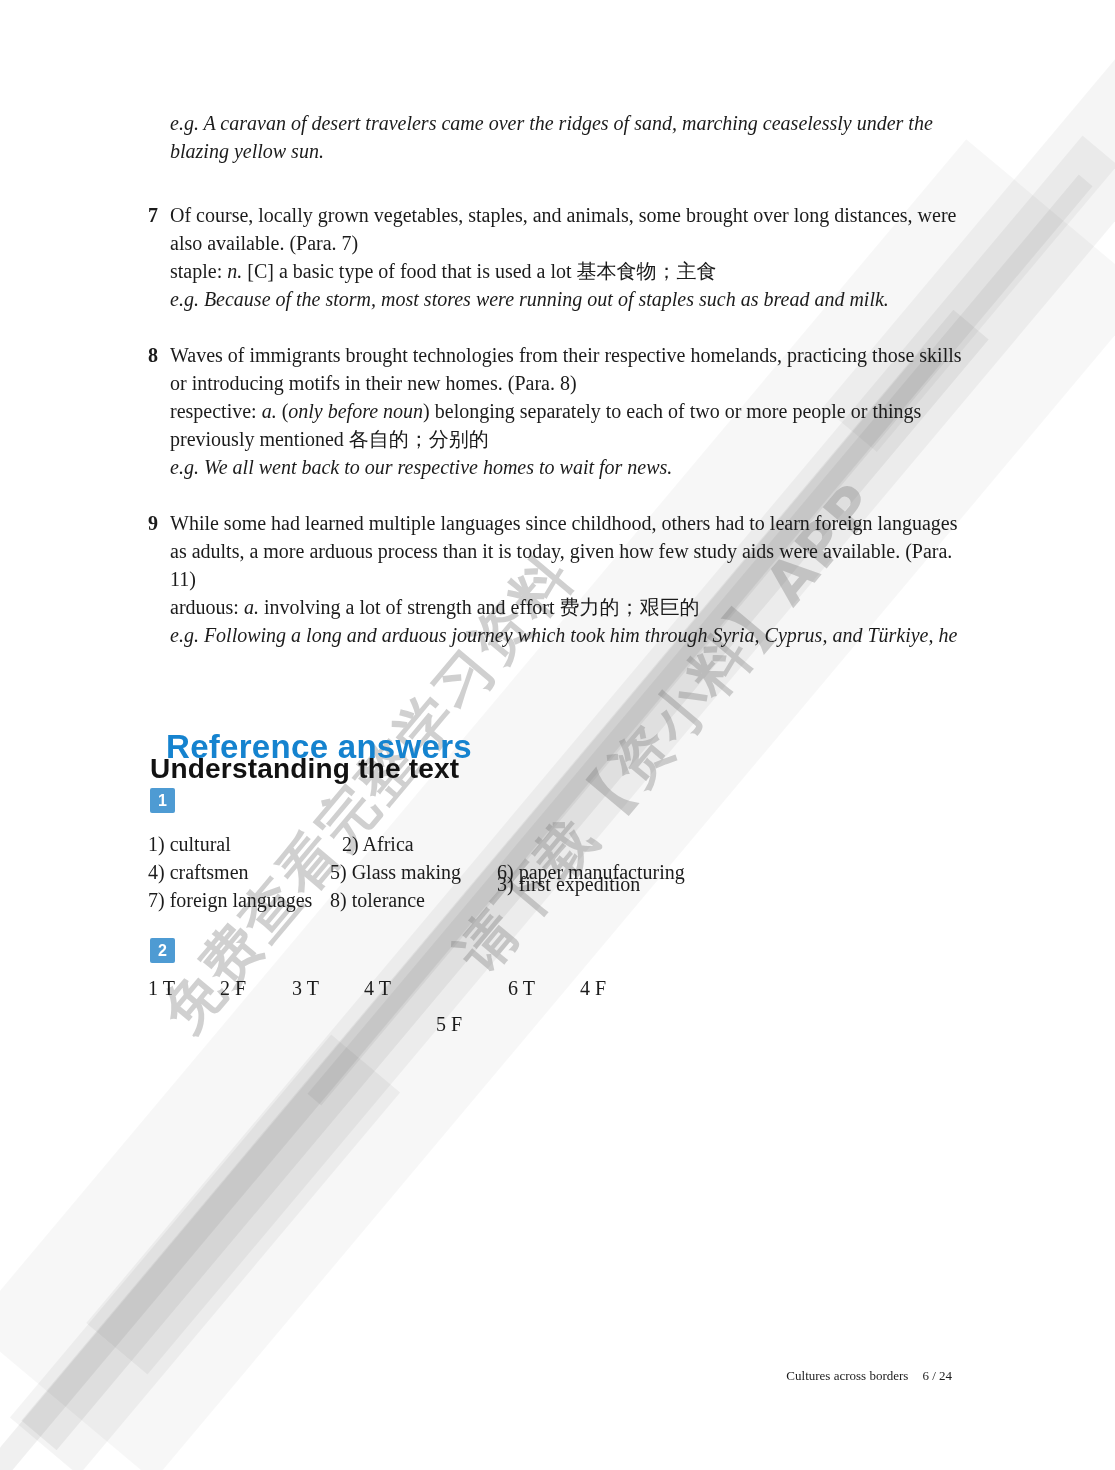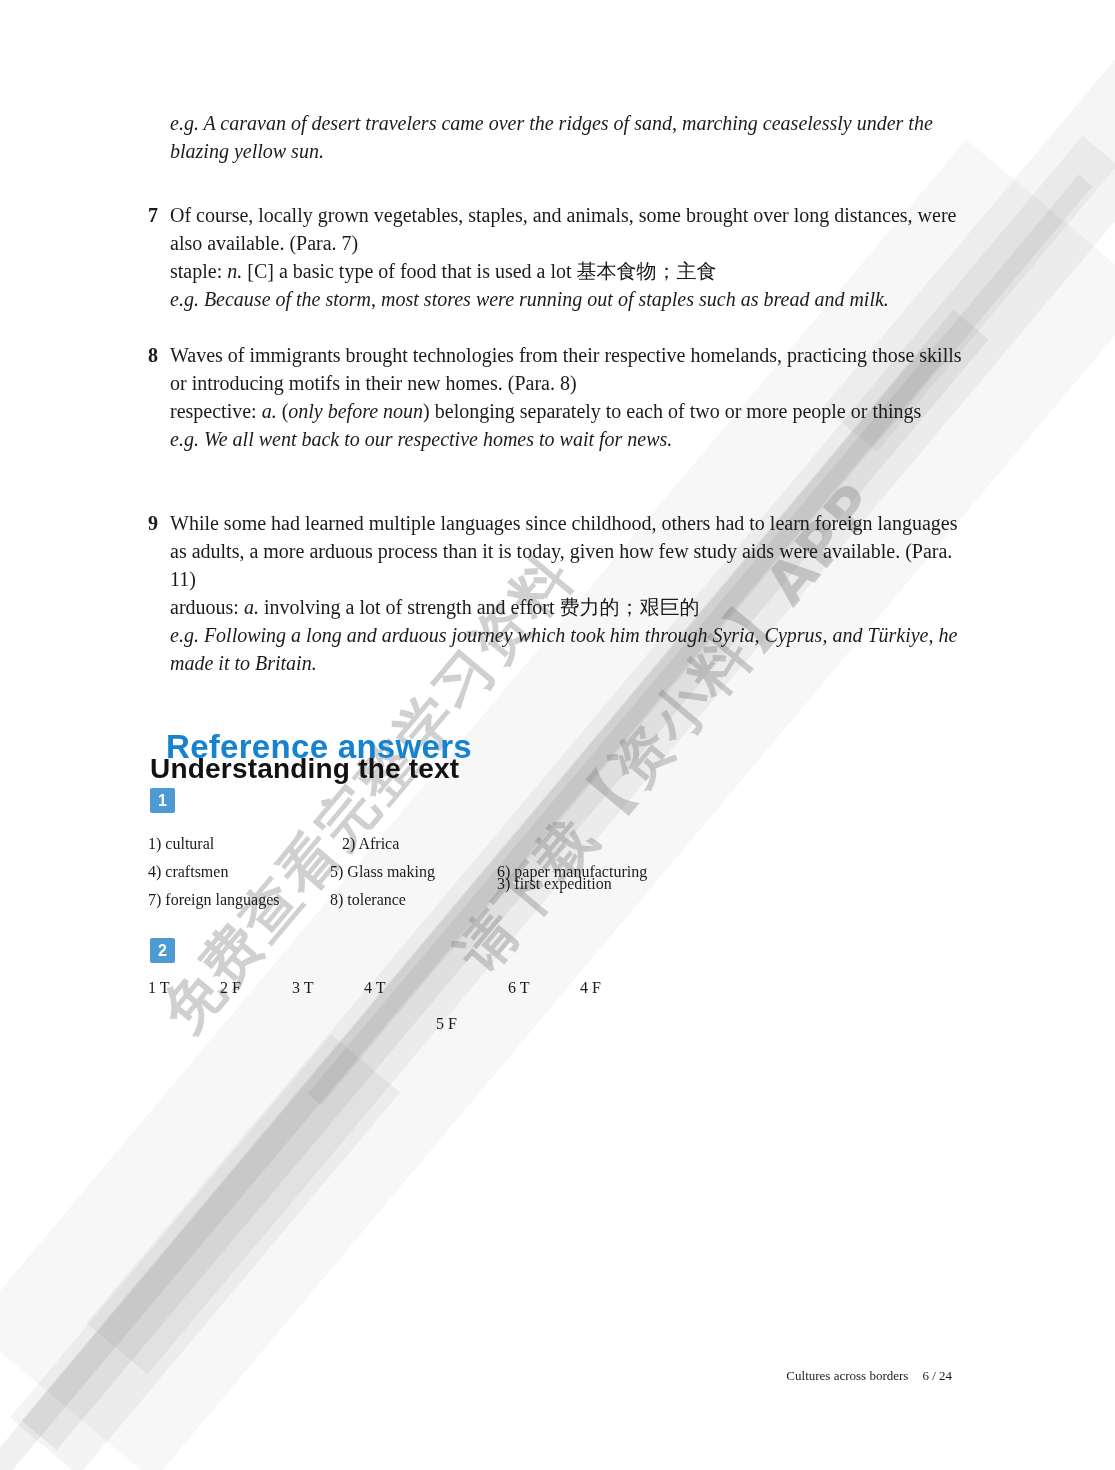--- a/index.html
+++ b/index.html
@@ -106,6 +106,7 @@
           <div class="line"><span>Waves of immigrants brought technologies from their respective homelands, practicing those skills</span></div>
           <div class="line"><span>or introducing motifs in their new homes. (Para. 8)</span></div>
           <div class="line"><span>respective: </span><span class="it">a.</span><span> (</span><span class="it">only before noun</span><span>) belonging separately to each of two or more people or things</span></div>
+          <div class="line"><span>previously mentioned 各自的；分别的</span></div>
           <div class="line"><span class="it">e.g. We all went back to our respective homes to wait for news.</span></div>
         </div>
         <div class="vocab-item" style="top: 509px;">

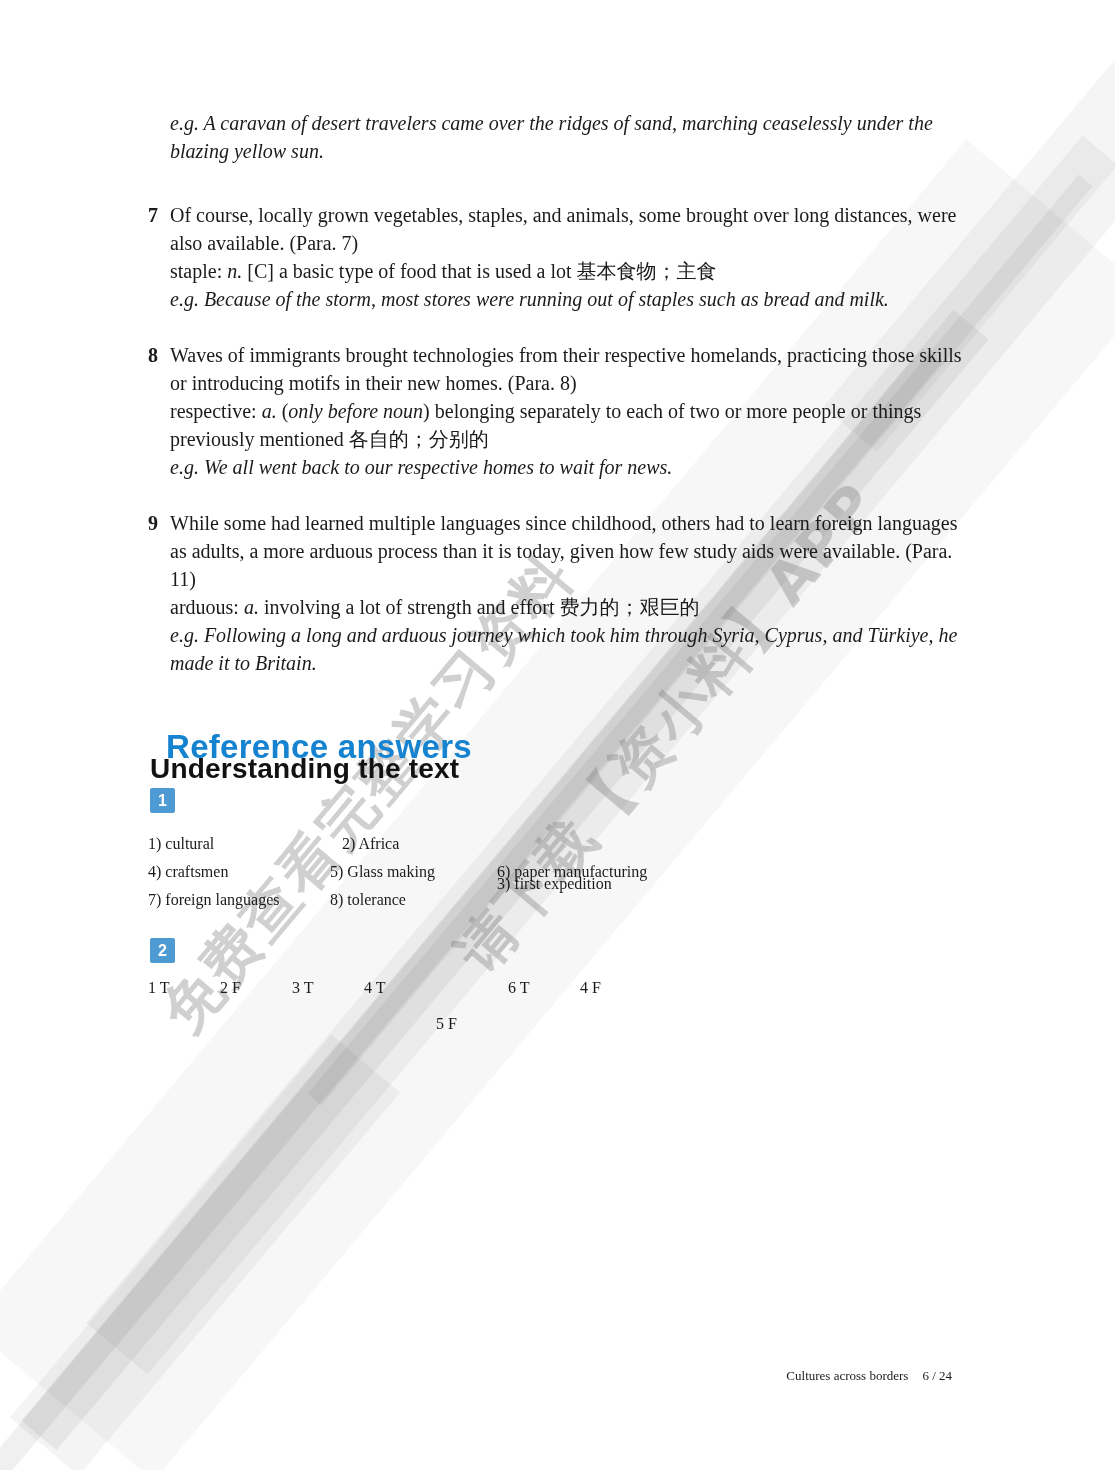--- a/index.html
+++ b/index.html
@@ -116,7 +116,6 @@
           <div class="line"><span>11)</span></div>
           <div class="line"><span>arduous: </span><span class="it">a.</span><span> involving a lot of strength and effort 费力的；艰巨的</span></div>
           <div class="line"><span class="it">e.g. Following a long and arduous journey which took him through Syria, Cyprus, and Türkiye, he</span></div>
-          <div class="line"><span class="it">made it to Britain.</span></div>
         </div>
       </div>
 

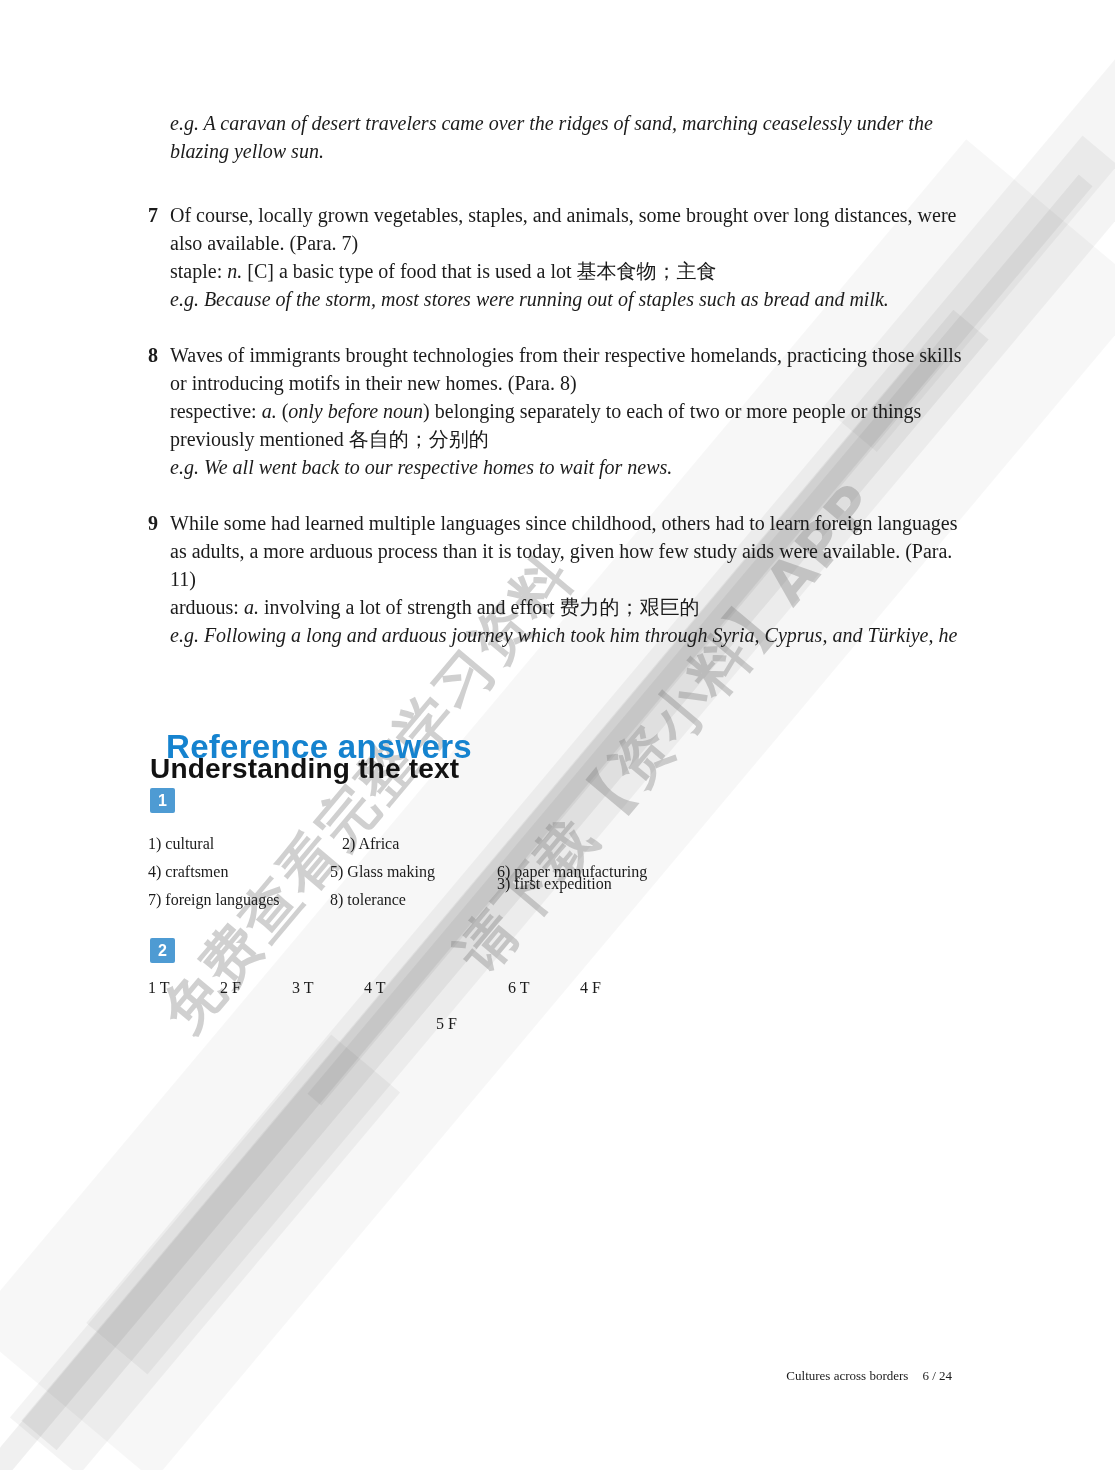--- a/index.html
+++ b/index.html
@@ -63,7 +63,7 @@
   }
   .badge.b1{top:788px;}
   .badge.b2{top:938px;}
-  .ans-cell{position:absolute;font-size:16px;line-height:26px;white-space:pre;}
+  .ans-cell{position:absolute;font-size:20px;line-height:26px;white-space:pre;}
   .footer{
     position:absolute;left:0;top:1368px;width:952px;
     text-align:right;font-size:13px;color:#1b1b1b;

